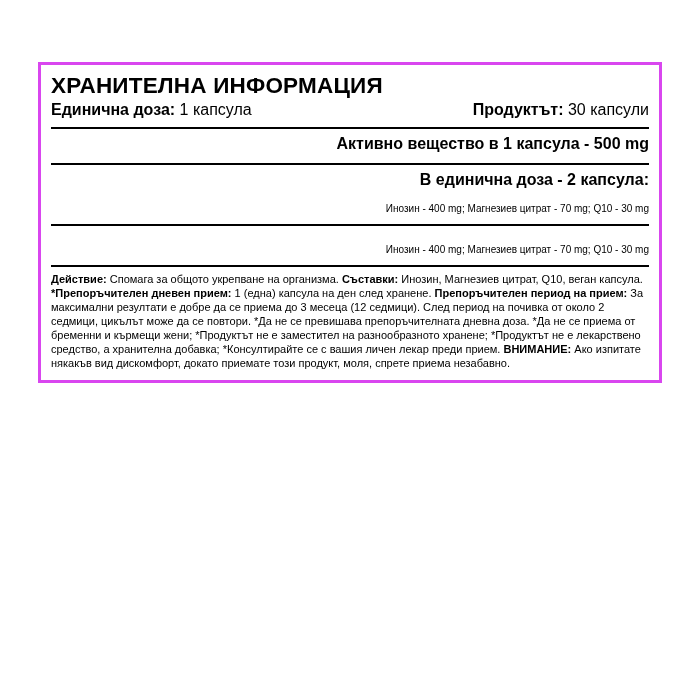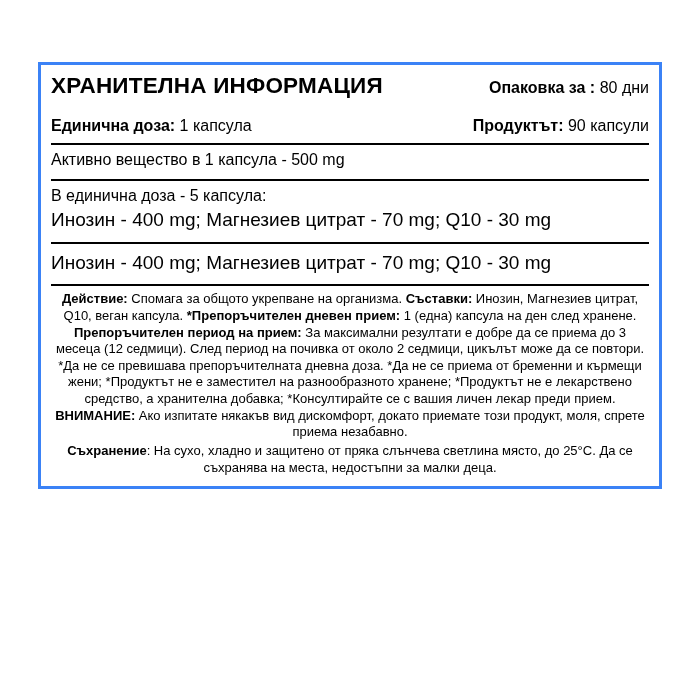--- a/index.html
+++ b/index.html
@@ -20,7 +20,7 @@
     top: 62px;
     width: 624px;
     box-sizing: border-box;
-    border: 3px solid #3b82f6;
+    border: 3px solid #d946ef;
     background: #ffffff;
     padding: 8px 10px 10px 10px;
   }

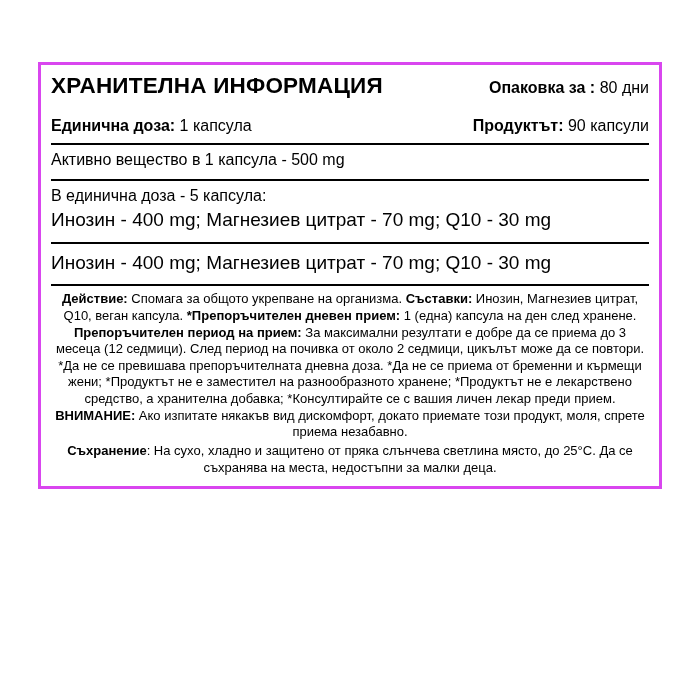--- a/index.html
+++ b/index.html
@@ -97,10 +97,6 @@
 
   <div class="row">
     <div class="title">ХРАНИТЕЛНА ИНФОРМАЦИЯ</div>
-    <div class="pack-for">
-      <span>Опаковка за :</span>
-      <span class="val">80 дни</span>
-    </div>
   </div>
 
   <div class="subrow">

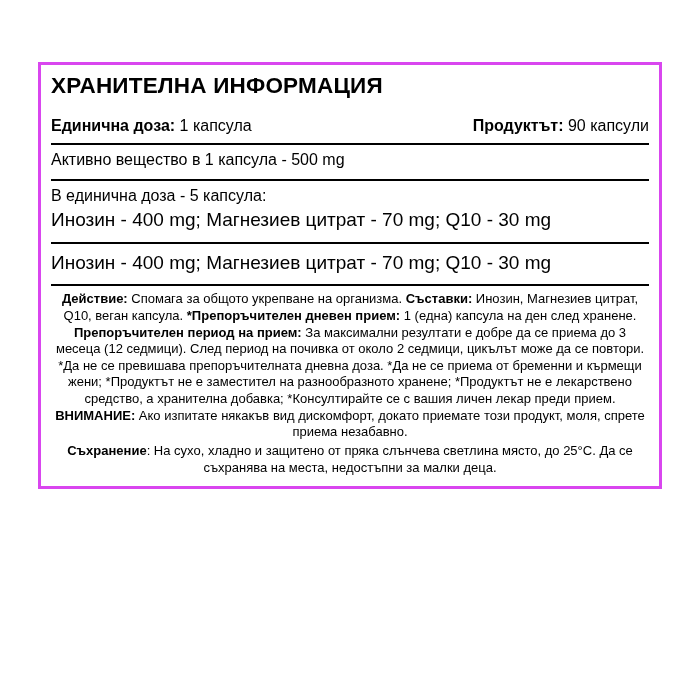--- a/index.html
+++ b/index.html
@@ -47,7 +47,7 @@
     display: flex;
     justify-content: space-between;
     align-items: baseline;
-    margin-top: 18px;
+    margin-top: 2px;
     padding-bottom: 4px;
   }
   .dose-label {

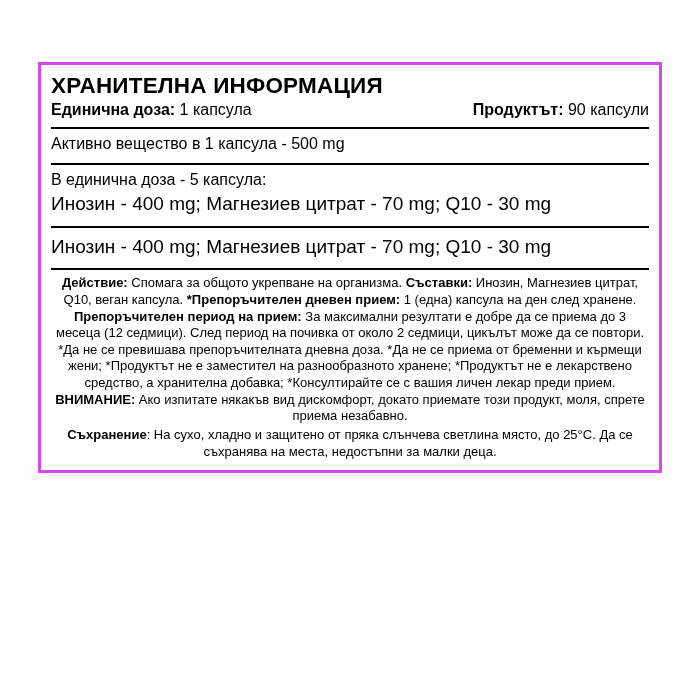--- a/index.html
+++ b/index.html
@@ -106,7 +106,7 @@
     </div>
     <div class="qty">
       <span>Продуктът:</span>
-      <span class="val">90 капсули</span>
+      <span class="val">30 капсули</span>
     </div>
   </div>
 

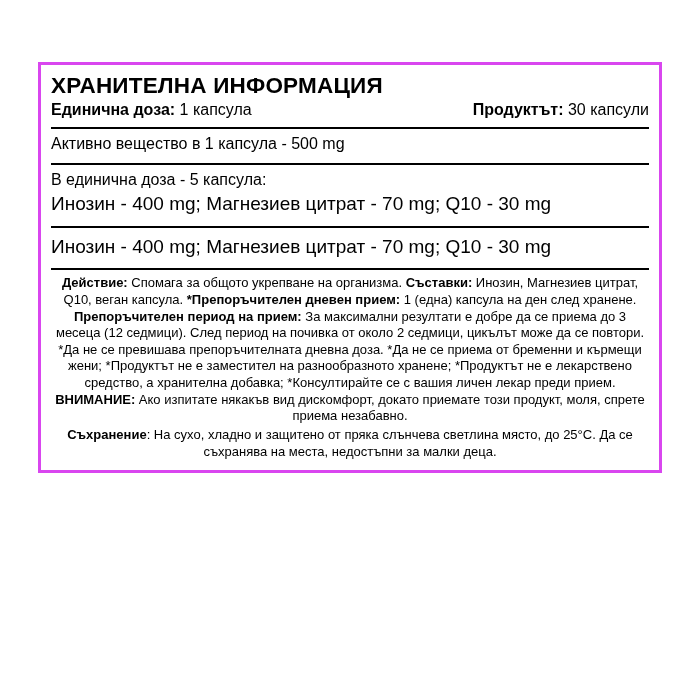--- a/index.html
+++ b/index.html
@@ -75,8 +75,9 @@
   }
   .block .head {
     font-size: 16px;
-    font-weight: normal;
+    font-weight: bold;
     line-height: 1.25;
+    text-align: right;
   }
   .block .sub {
     font-size: 19px;

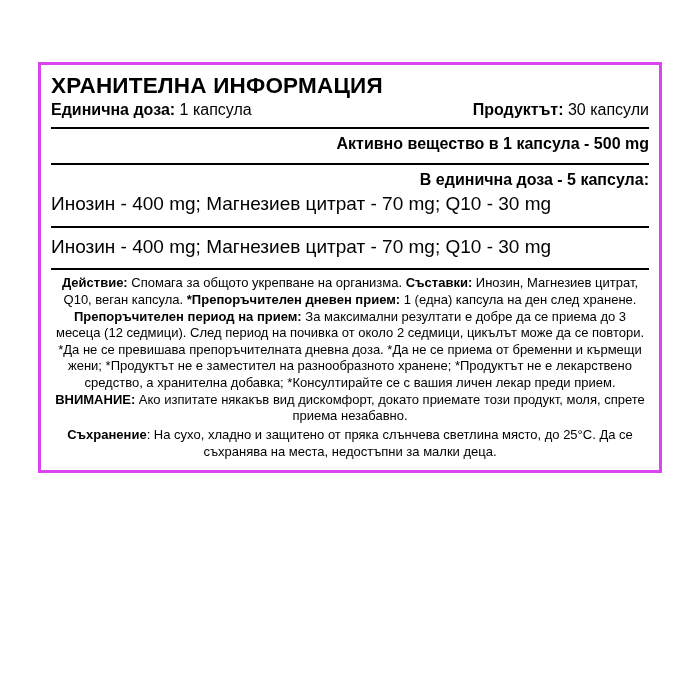--- a/index.html
+++ b/index.html
@@ -120,7 +120,7 @@
   <hr class="hr">
 
   <div class="block">
-    <div class="head">В единична доза - 5 капсула:</div>
+    <div class="head">В единична доза - 2 капсула:</div>
     <div class="sub">Инозин - 400 mg; Магнезиев цитрат - 70 mg; Q10 - 30 mg</div>
   </div>
 

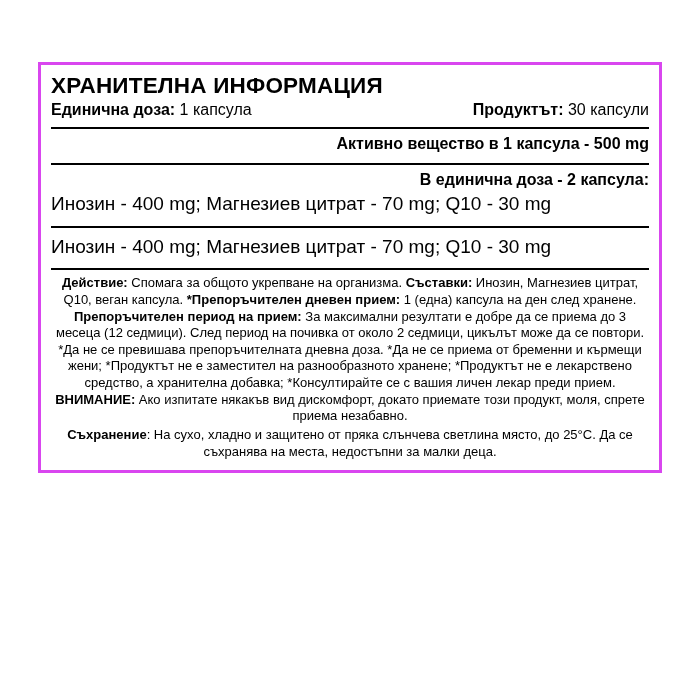--- a/index.html
+++ b/index.html
@@ -80,9 +80,10 @@
     text-align: right;
   }
   .block .sub {
-    font-size: 19px;
+    font-size: 10px;
     line-height: 1.3;
-    margin-top: 2px;
+    margin-top: 12px;
+    text-align: right;
   }
   .body-text {
     font-size: 13px;

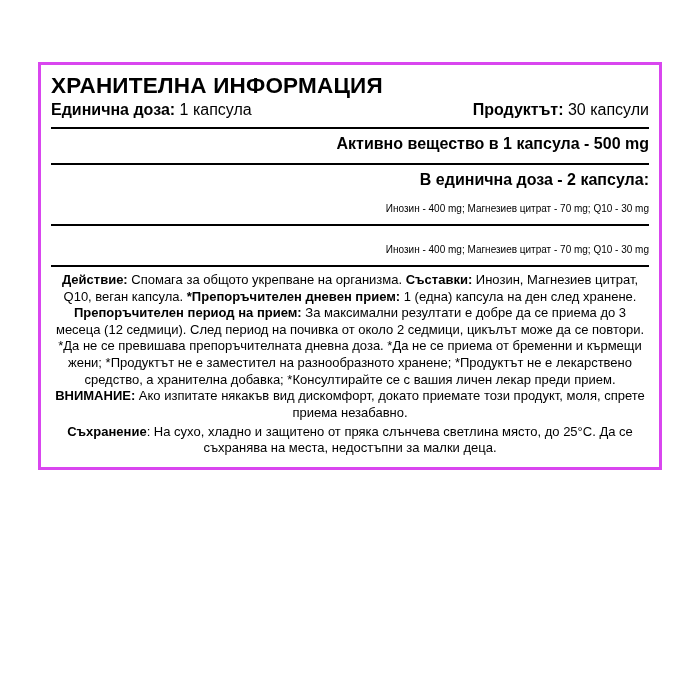--- a/index.html
+++ b/index.html
@@ -86,10 +86,10 @@
     text-align: right;
   }
   .body-text {
-    font-size: 13px;
+    font-size: 11px;
     line-height: 1.28;
     padding-top: 5px;
-    text-align: center;
+    text-align: left;
   }
 </style>
 </head>

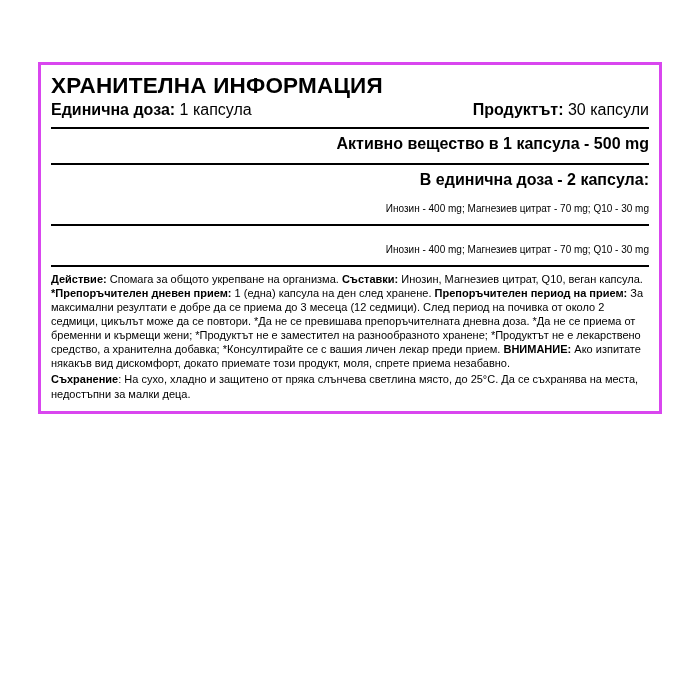--- a/index.html
+++ b/index.html
@@ -137,9 +137,6 @@
     <span style="font-weight:bold">Действие:</span><span> Спомага за общото укрепване на организма. </span><span style="font-weight:bold">Съставки:</span><span> Инозин, Магнезиев цитрат, Q10, веган капсула. </span><span style="font-weight:bold">*Препоръчителен дневен прием:</span><span> 1 (една) капсула на ден след хранене. </span><span style="font-weight:bold">Препоръчителен период на прием:</span><span> За максимални резултати е добре да се приема до 3 месеца (12 седмици). След период на почивка от около 2 седмици, цикълът може да се повтори. *Да не се превишава препоръчителната дневна доза. *Да не се приема от бременни и кърмещи жени; *Продуктът не е заместител на разнообразното хранене; *Продуктът не е лекарствено средство, а хранителна добавка; *Консултирайте се с вашия личен лекар преди прием. </span><span style="font-weight:bold">ВНИМАНИЕ:</span><span> Ако изпитате някакъв вид дискомфорт, докато приемате този продукт, моля, спрете приема незабавно.</span>
   </div>
 
-  <div class="body-text" style="padding-top:2px">
-    <span style="font-weight:bold">Съхранение</span><span>: На сухо, хладно и защитено от пряка слънчева светлина място, до 25°C. Да се съхранява на места, недостъпни за малки деца.</span>
-  </div>
 
 </div>
 

